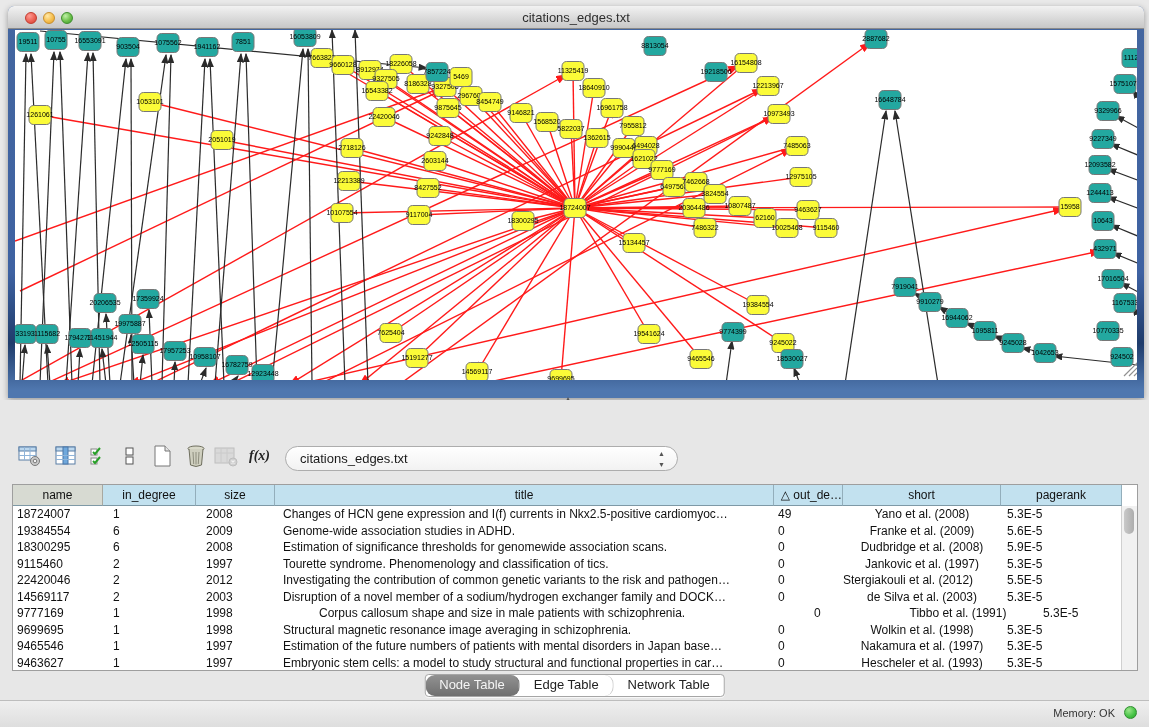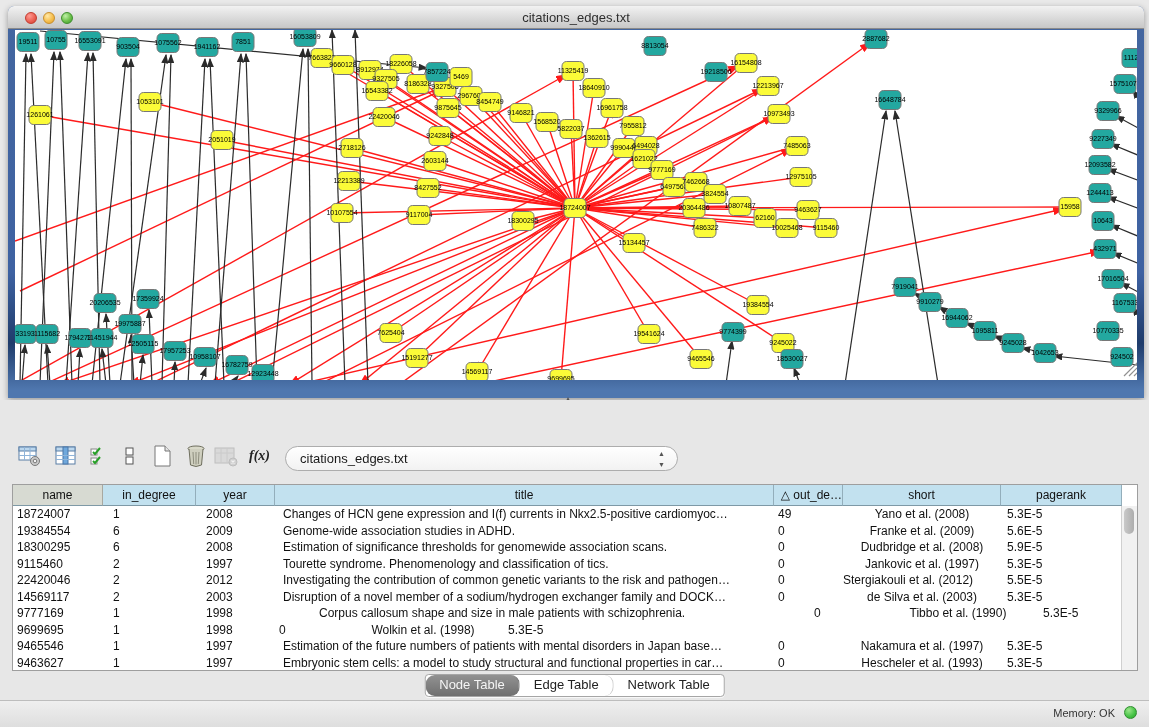--- a/index.html
+++ b/index.html
@@ -508,7 +508,7 @@
       <div id="thead">
           <div class="hcell hgray" style="width: 90px;">name</div>
           <div class="hcell" style="width: 93px;">in_degree</div>
-          <div class="hcell" style="width: 79px;">year</div>
+          <div class="hcell" style="width: 79px;">size</div>
           <div class="hcell" style="width: 499px;">title</div>
           <div class="hcell" style="width: 69px; text-align: right;">△ out_de…</div>
           <div class="hcell" style="width: 158px;">short</div>

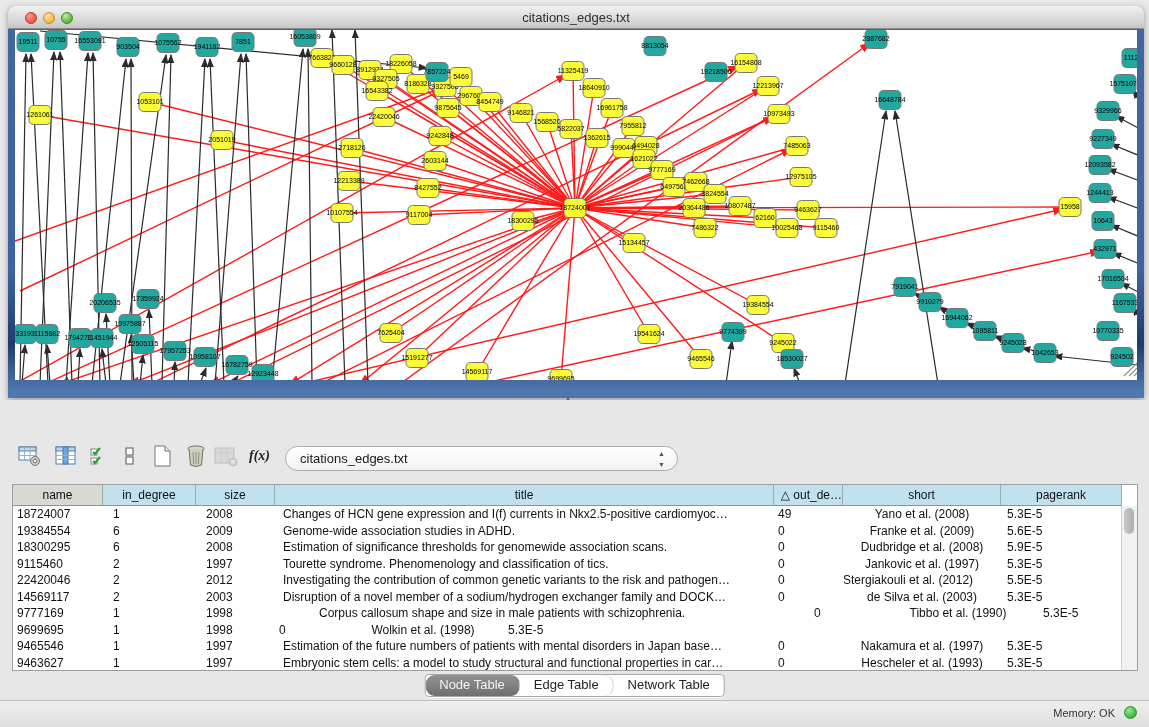--- a/index.html
+++ b/index.html
@@ -575,7 +575,7 @@
             <div class="tcell" style="width: 79px; padding-left: 10px;">1998</div>
             <div class="tcell" style="width: 499px; padding-left: 8px; margin-left: 36px;">Corpus callosum shape and size in male patients with schizophrenia.</div>
             <div class="tcell" style="width: 69px; padding-left: 4px;">0</div>
-            <div class="tcell" style="width: 158px; text-align: center;">Tibbo et al. (1990)</div>
+            <div class="tcell" style="width: 158px; text-align: center;">Tibbo et al. (1991)</div>
             <div class="tcell" style="width: 121px; padding-left: 6px;">5.3E-5</div>
           </div>
           <div class="trow">

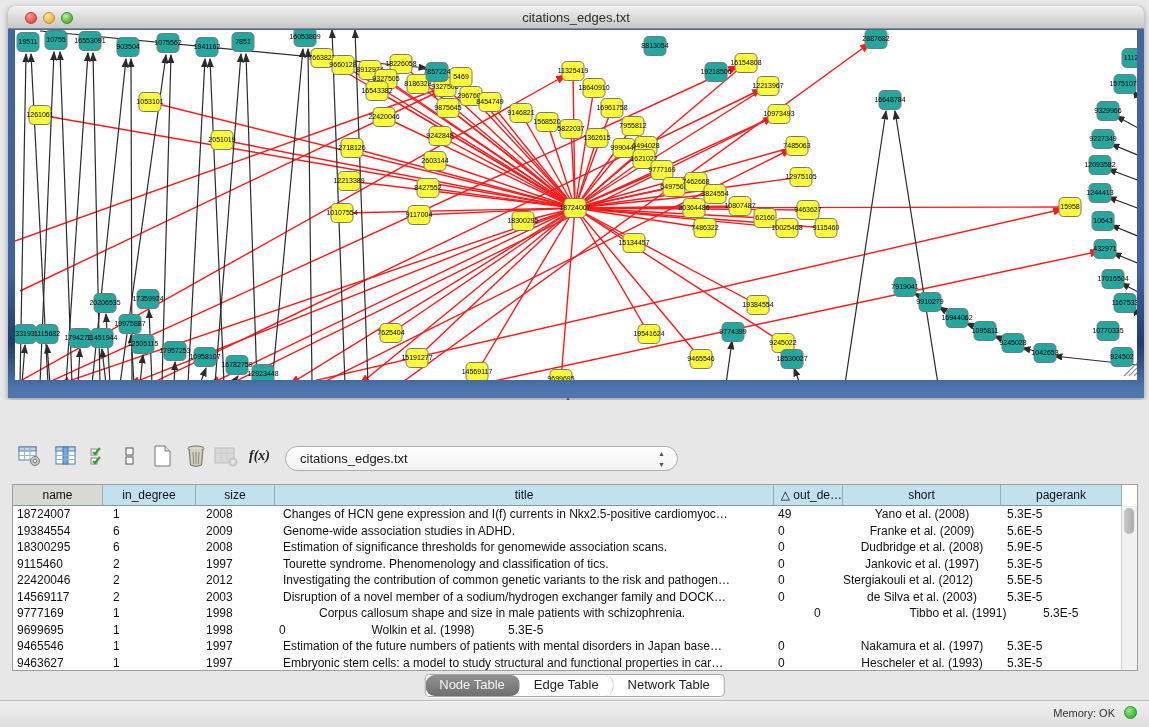--- a/index.html
+++ b/index.html
@@ -582,6 +582,7 @@
             <div class="tcell" style="width: 90px; padding-left: 4px;">9699695</div>
             <div class="tcell" style="width: 93px; padding-left: 10px;">1</div>
             <div class="tcell" style="width: 79px; padding-left: 10px;">1998</div>
+            <div class="tcell" style="width: 499px; padding-left: 8px;">Structural magnetic resonance image averaging in schizophrenia.</div>
             <div class="tcell" style="width: 69px; padding-left: 4px;">0</div>
             <div class="tcell" style="width: 158px; text-align: center;">Wolkin et al. (1998)</div>
             <div class="tcell" style="width: 121px; padding-left: 6px;">5.3E-5</div>

